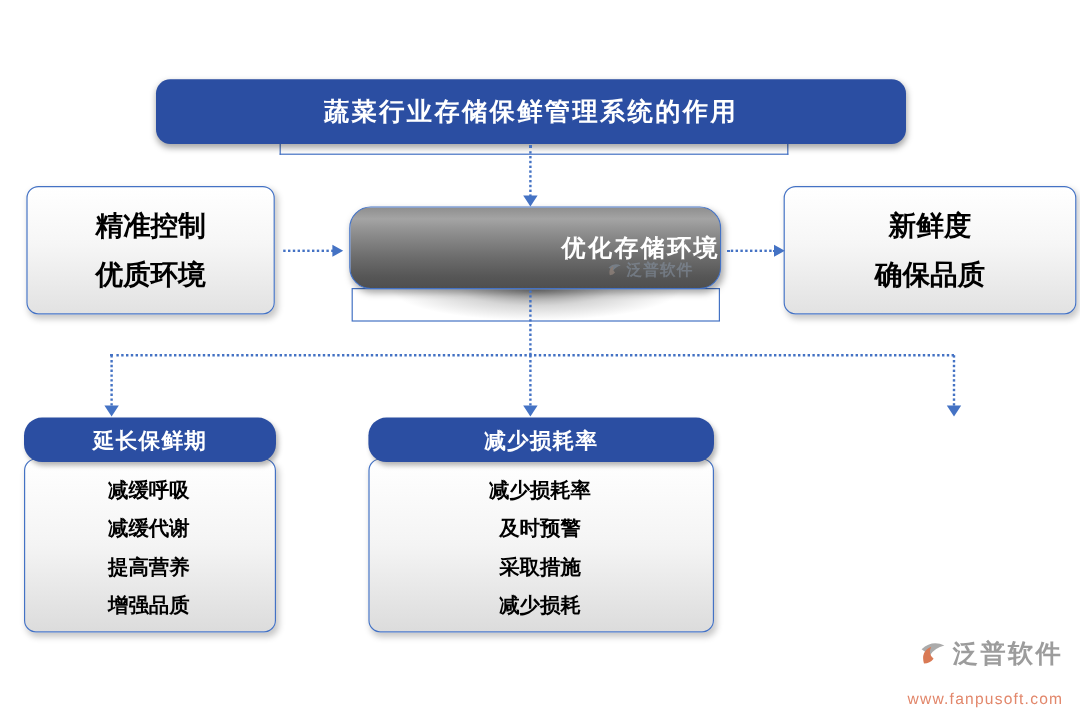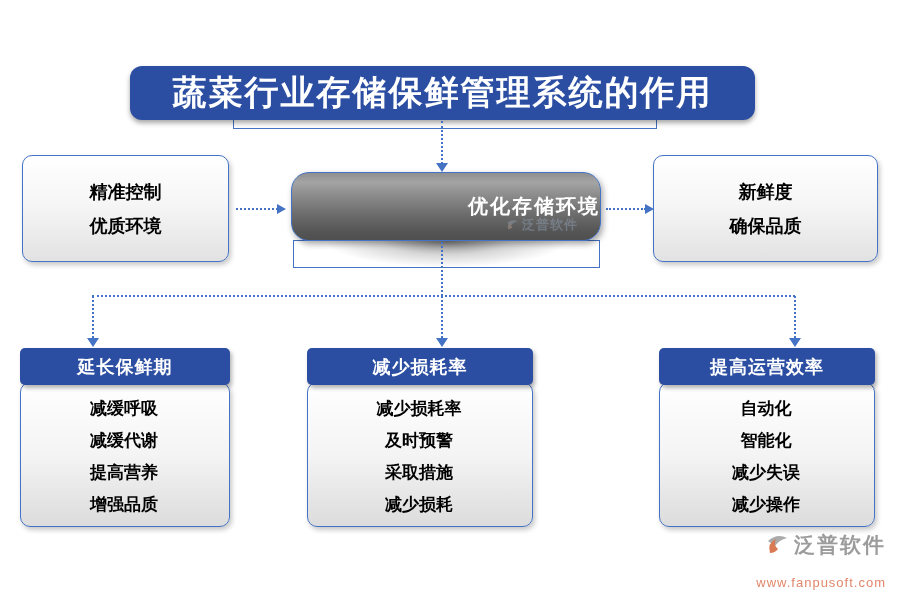--- a/index.html
+++ b/index.html
@@ -11,7 +11,7 @@
     position:absolute; left:130px; top:66px; width:625px; height:54px;
     background:#2B4EA2; border-radius:12px; z-index:3;
     display:flex; align-items:center; justify-content:center;
-    color:#ffffff; font-size:34px; font-weight:bold; letter-spacing:2px;
+    color:#ffffff; font-size:21px; font-weight:bold; letter-spacing:2px;
     box-shadow:0 3px 5px rgba(0,0,0,0.35);
   }
   .title-bracket {

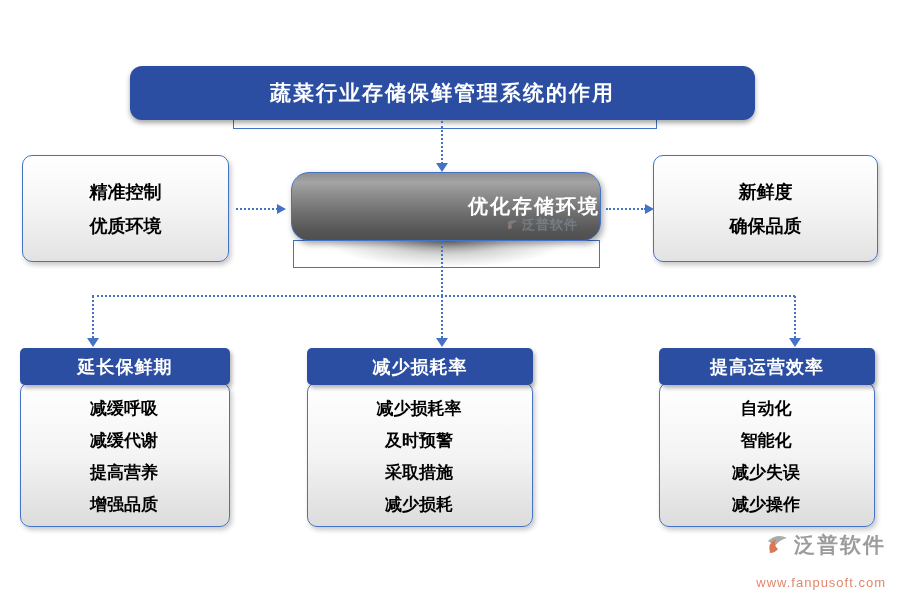--- a/index.html
+++ b/index.html
@@ -26,7 +26,7 @@
     background:linear-gradient(180deg,#ffffff 0%,#f6f6f6 45%,#e2e2e2 100%);
     box-shadow:2px 3px 5px rgba(0,0,0,0.22);
     display:flex; flex-direction:column; align-items:center; justify-content:center; gap:10px;
-    font-size:18px; font-weight:bold; color:#000;
+    font-size:23px; font-weight:bold; color:#000;
   }
   .side-box.left  { left:22px;  width:207px; }
   .side-box.right { left:653px; width:225px; }

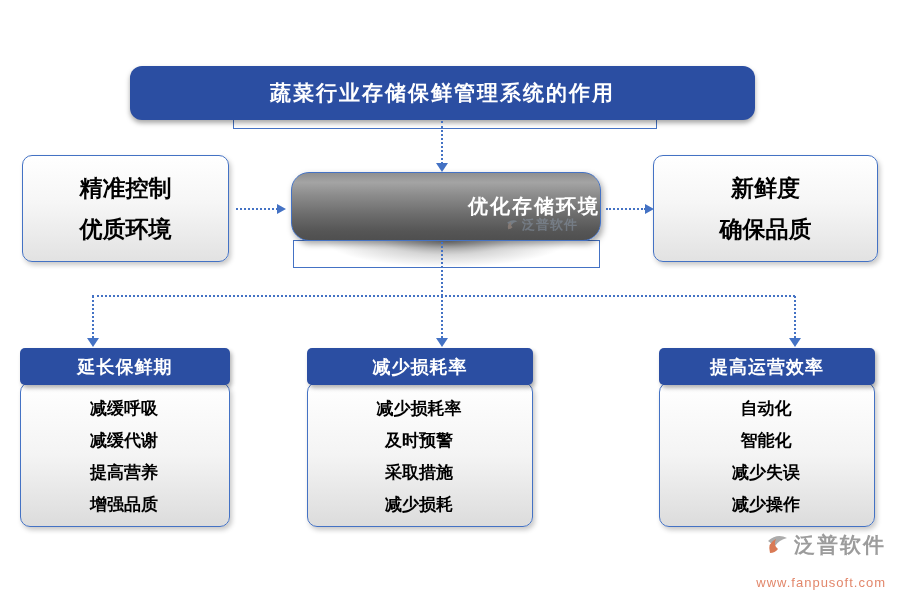--- a/index.html
+++ b/index.html
@@ -29,7 +29,7 @@
     font-size:23px; font-weight:bold; color:#000;
   }
   .side-box.left  { left:22px;  width:207px; }
-  .side-box.right { left:653px; width:225px; }
+  .side-box.right { left:653px; width:244px; }
 
   
   .center-node {

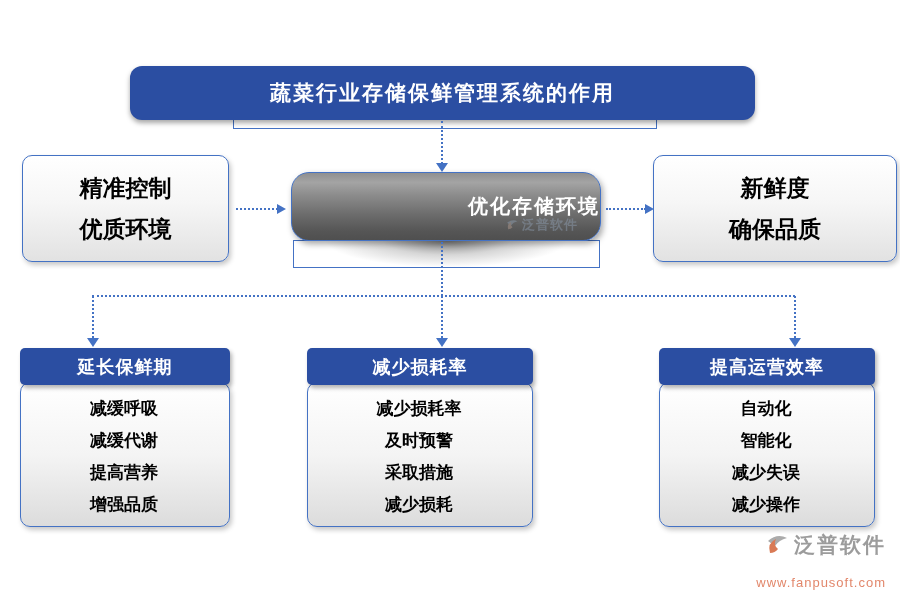--- a/index.html
+++ b/index.html
@@ -63,7 +63,7 @@
   .column { position:absolute; top:348px; }
   .col-header {
     position:relative; z-index:2; height:37px;
-    background:#2B4EA2; border-radius:5px;
+    background:#2B4EA2; border-radius:15px;
     display:flex; align-items:center; justify-content:center;
     color:#ffffff; font-size:18px; font-weight:bold; letter-spacing:1px;
     box-shadow:2px 3px 4px rgba(0,0,0,0.3);

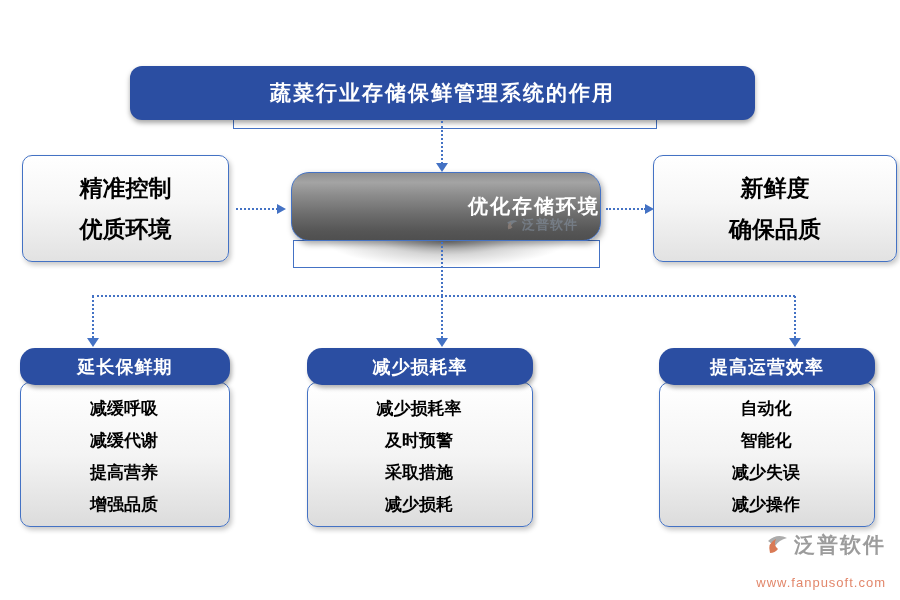--- a/index.html
+++ b/index.html
@@ -78,7 +78,7 @@
     font-size:17px; font-weight:bold; color:#000;
   }
   .col1 { left:20px;  width:210px; }
-  .col2 { left:307px; width:226px; }
+  .col2 { left:307px; width:288px; }
   .col3 { left:659px; width:216px; }
 
   

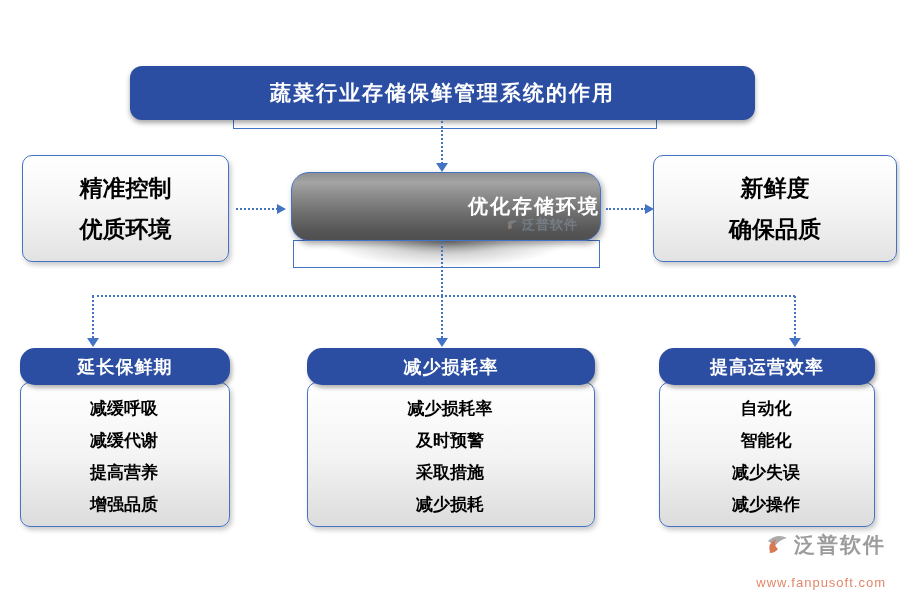--- a/index.html
+++ b/index.html
@@ -156,15 +156,6 @@
     </div>
   </div>
 
-  <div class="column col3">
-    <div class="col-header">提高运营效率</div>
-    <div class="col-body">
-      <span>自动化</span>
-      <span>智能化</span>
-      <span>减少失误</span>
-      <span>减少操作</span>
-    </div>
-  </div>
 
   <div class="footer-mark">
     <div class="footer-top">

